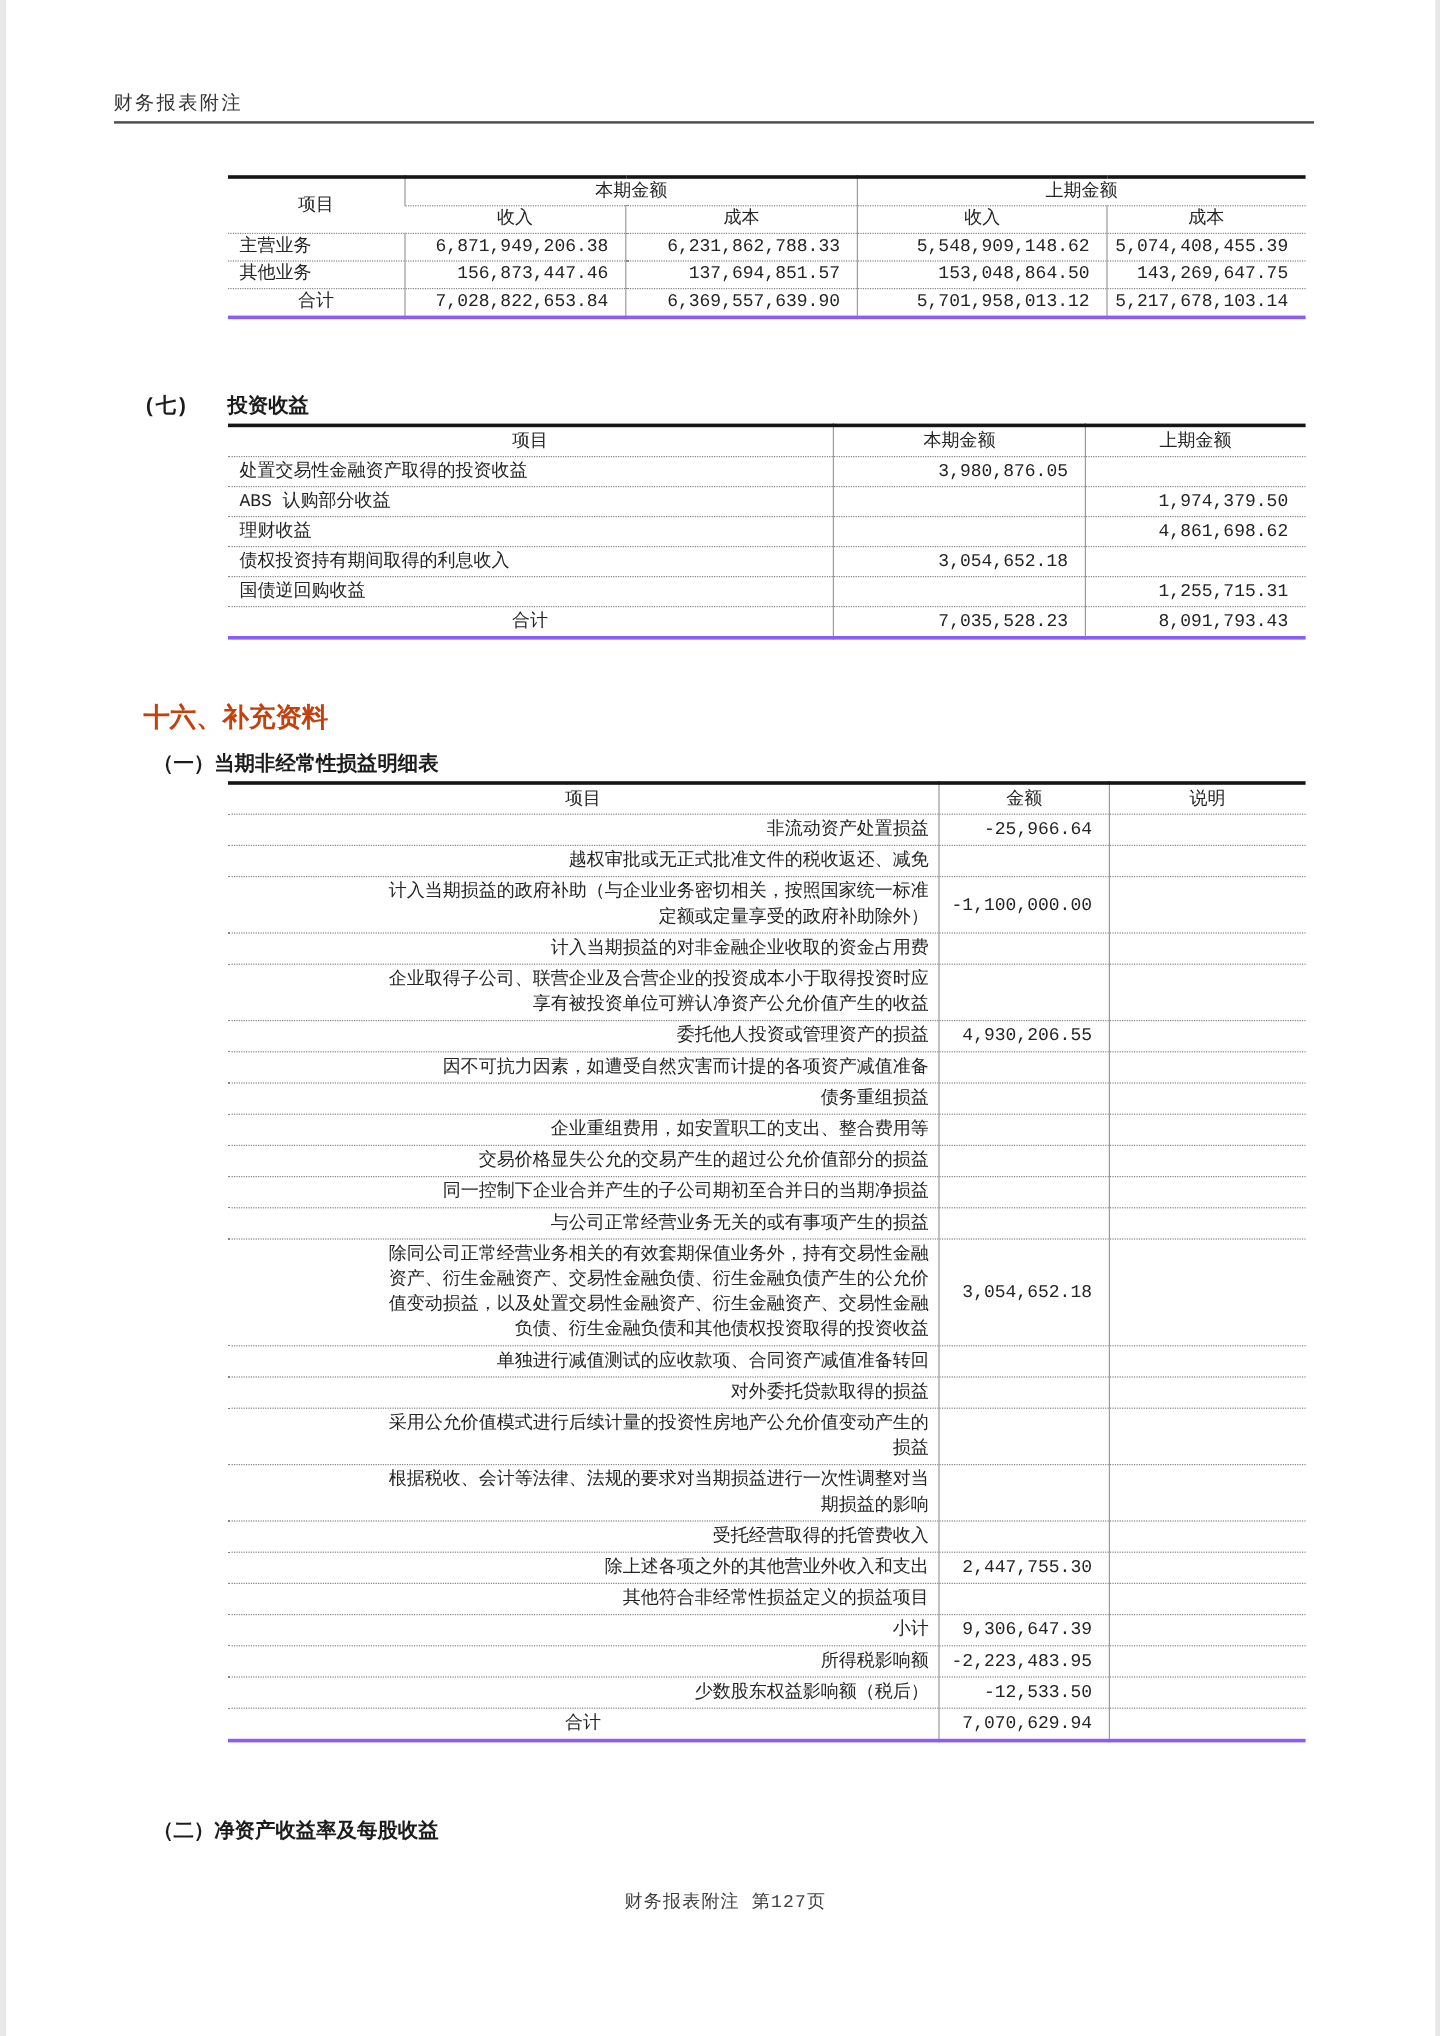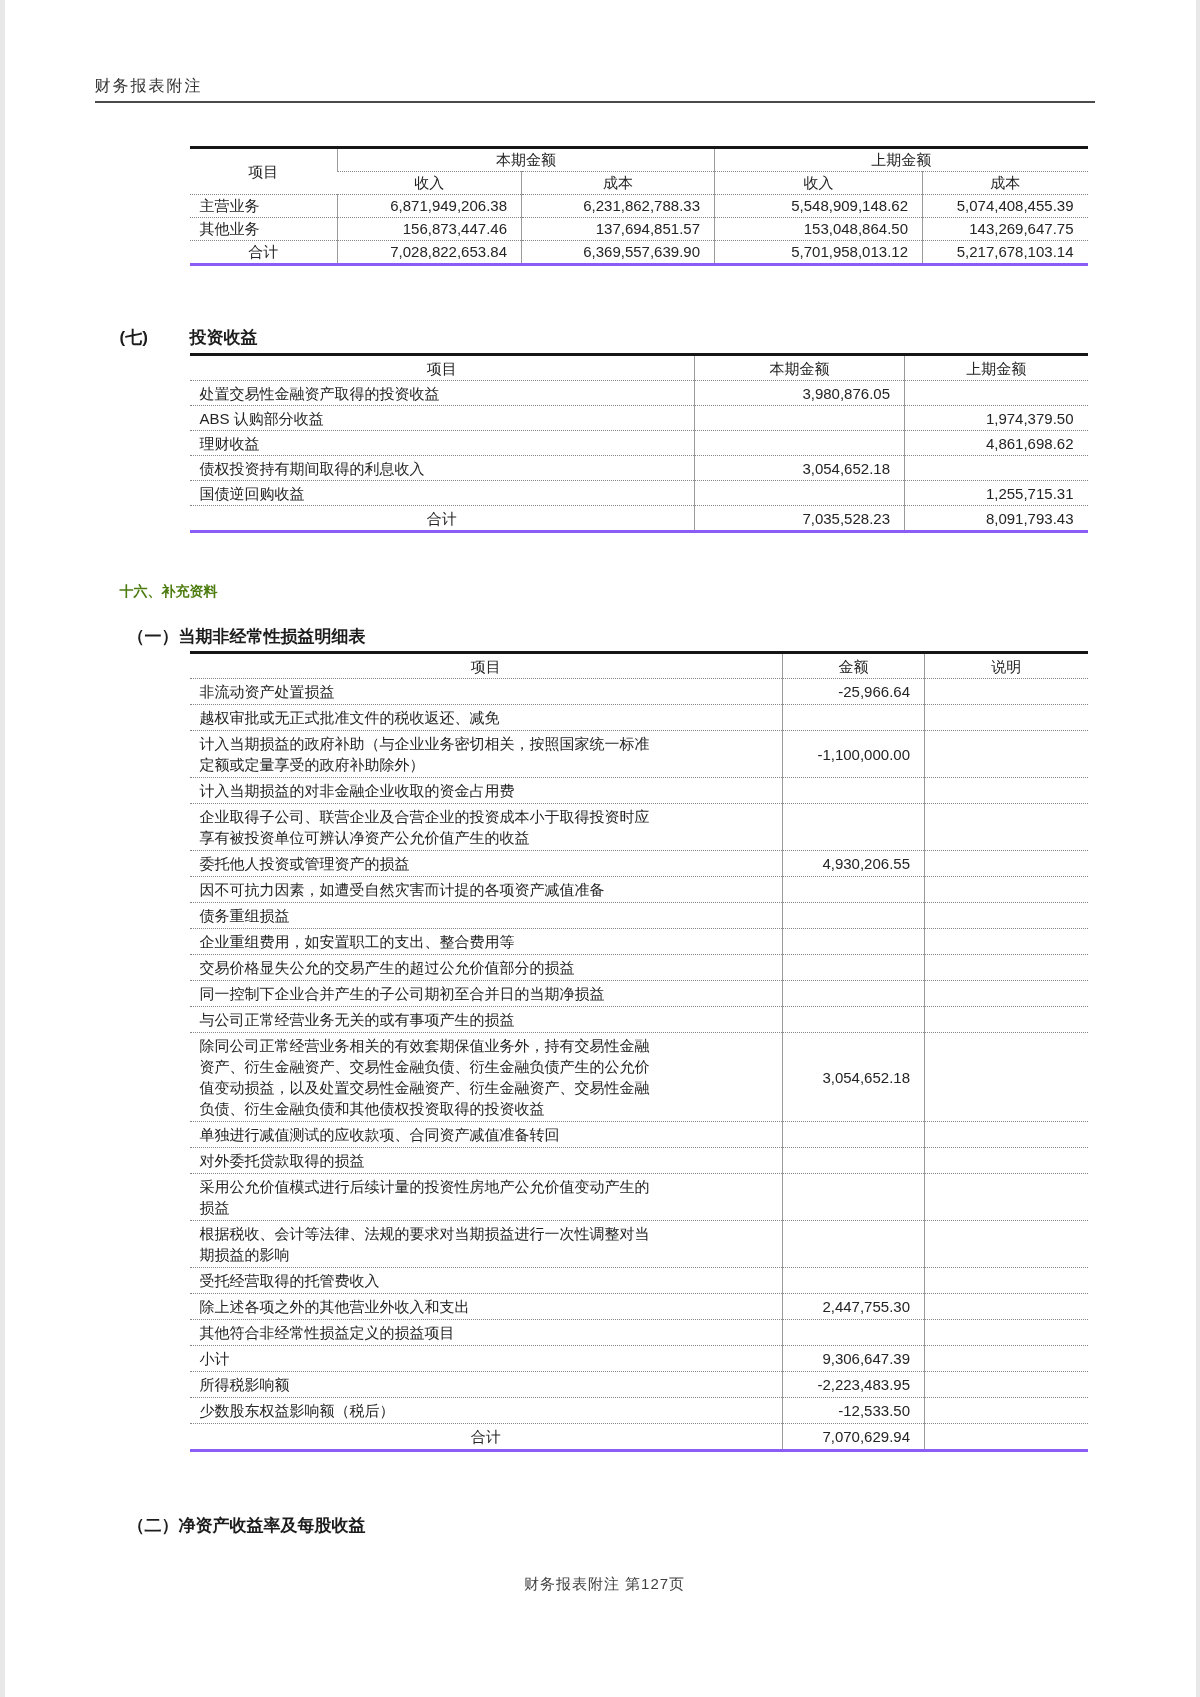--- a/index.html
+++ b/index.html
@@ -6,7 +6,7 @@
   .page{
     position:relative;width:1191px;height:1697px;margin:0 auto;
     background:#ffffff;color:#222;
-    font-family:Liberation Sans, sans-serif;
+    font-family:Liberation Mono, monospace;
     overflow:hidden;
   }
   

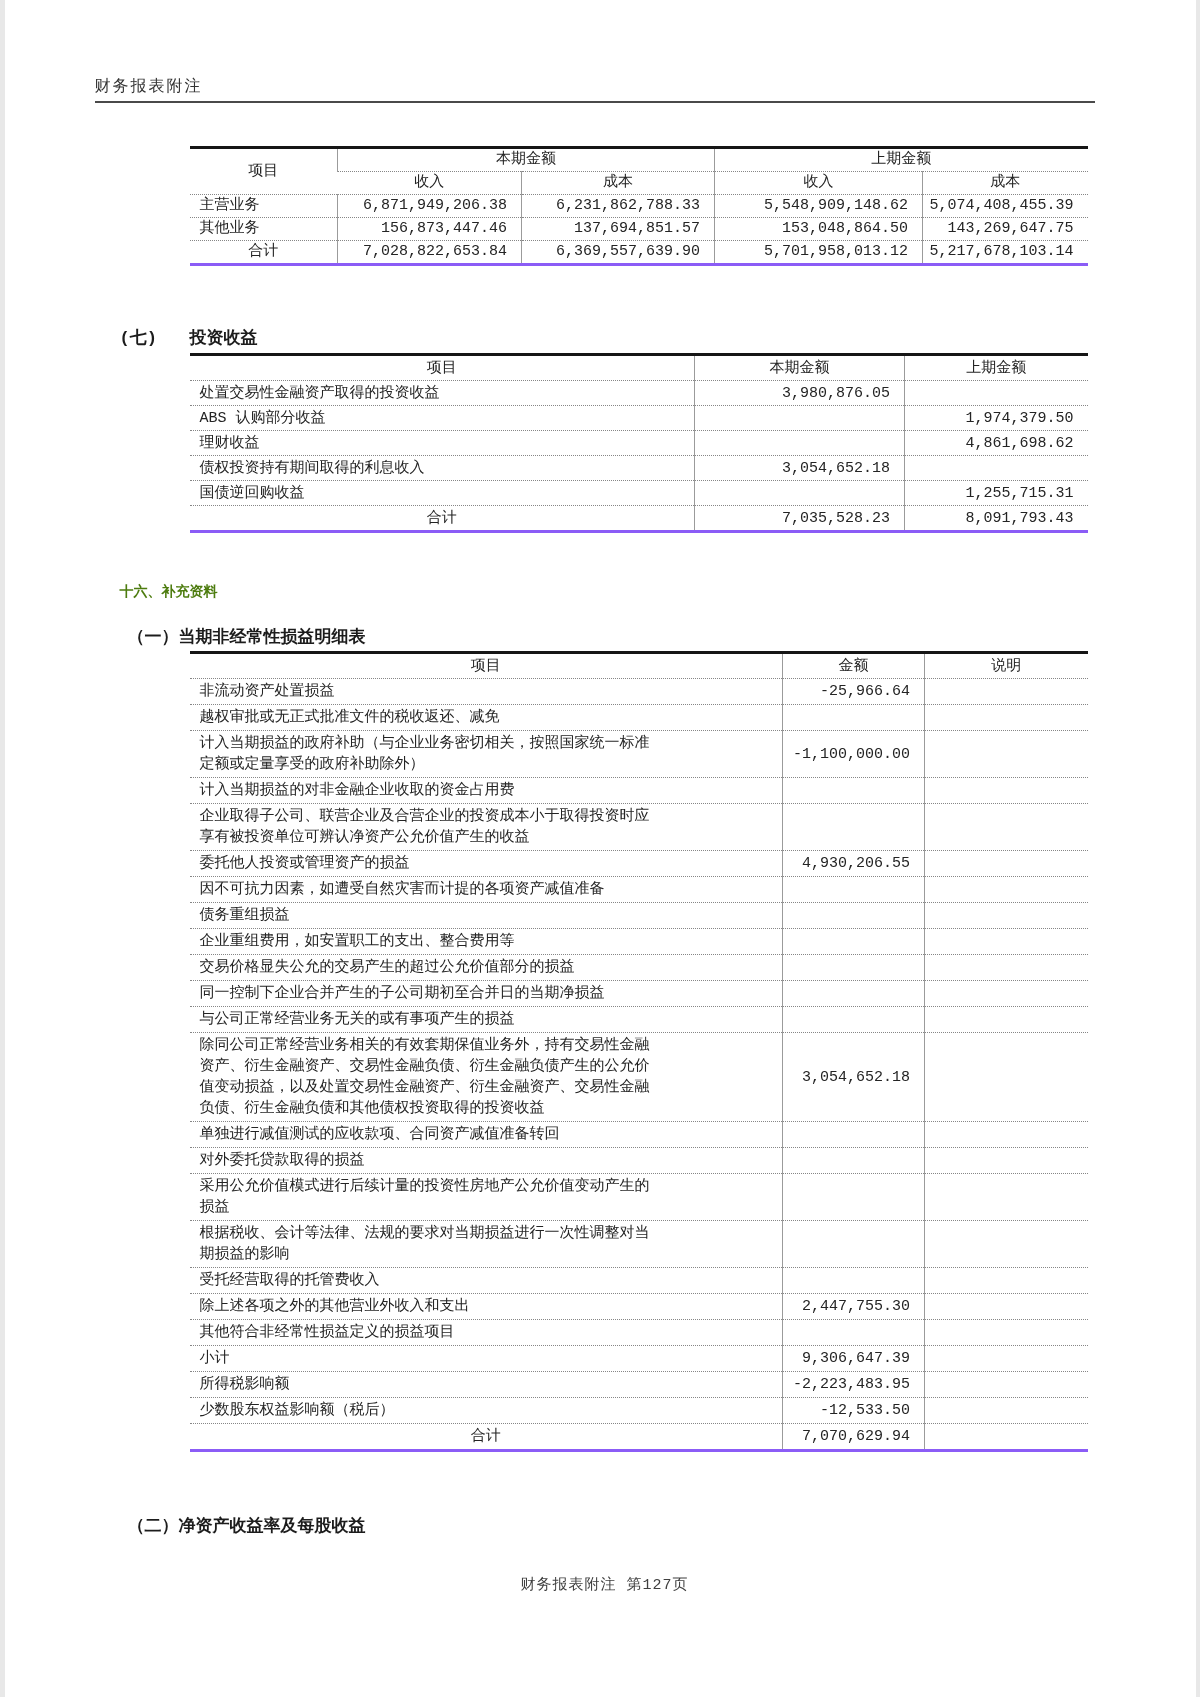--- a/index.html
+++ b/index.html
@@ -39,7 +39,7 @@
   
   .h-sec7{position:absolute;left:115px;top:326px;font-size:17px;font-weight:bold;color:#1c1c1c;}
   .h-sec7 .sec-title{position:absolute;left:70px;top:0;white-space:nowrap;}
-  .h-sec16{position:absolute;left:115px;top:583px;font-size:14px;font-weight:bold;color:#4d7c0f;white-space:nowrap;}
+  .h-sec16{position:absolute;left:115px;top:583px;font-size:22px;font-weight:bold;color:#c2410c;white-space:nowrap;}
   .h-sub1{position:absolute;left:123px;top:625px;font-size:17px;font-weight:bold;color:#1c1c1c;white-space:nowrap;text-align:right;}
   .h-sub2{position:absolute;left:123px;top:1514px;font-size:17px;font-weight:bold;color:#1c1c1c;white-space:nowrap;}
   .sec-no{white-space:nowrap;}

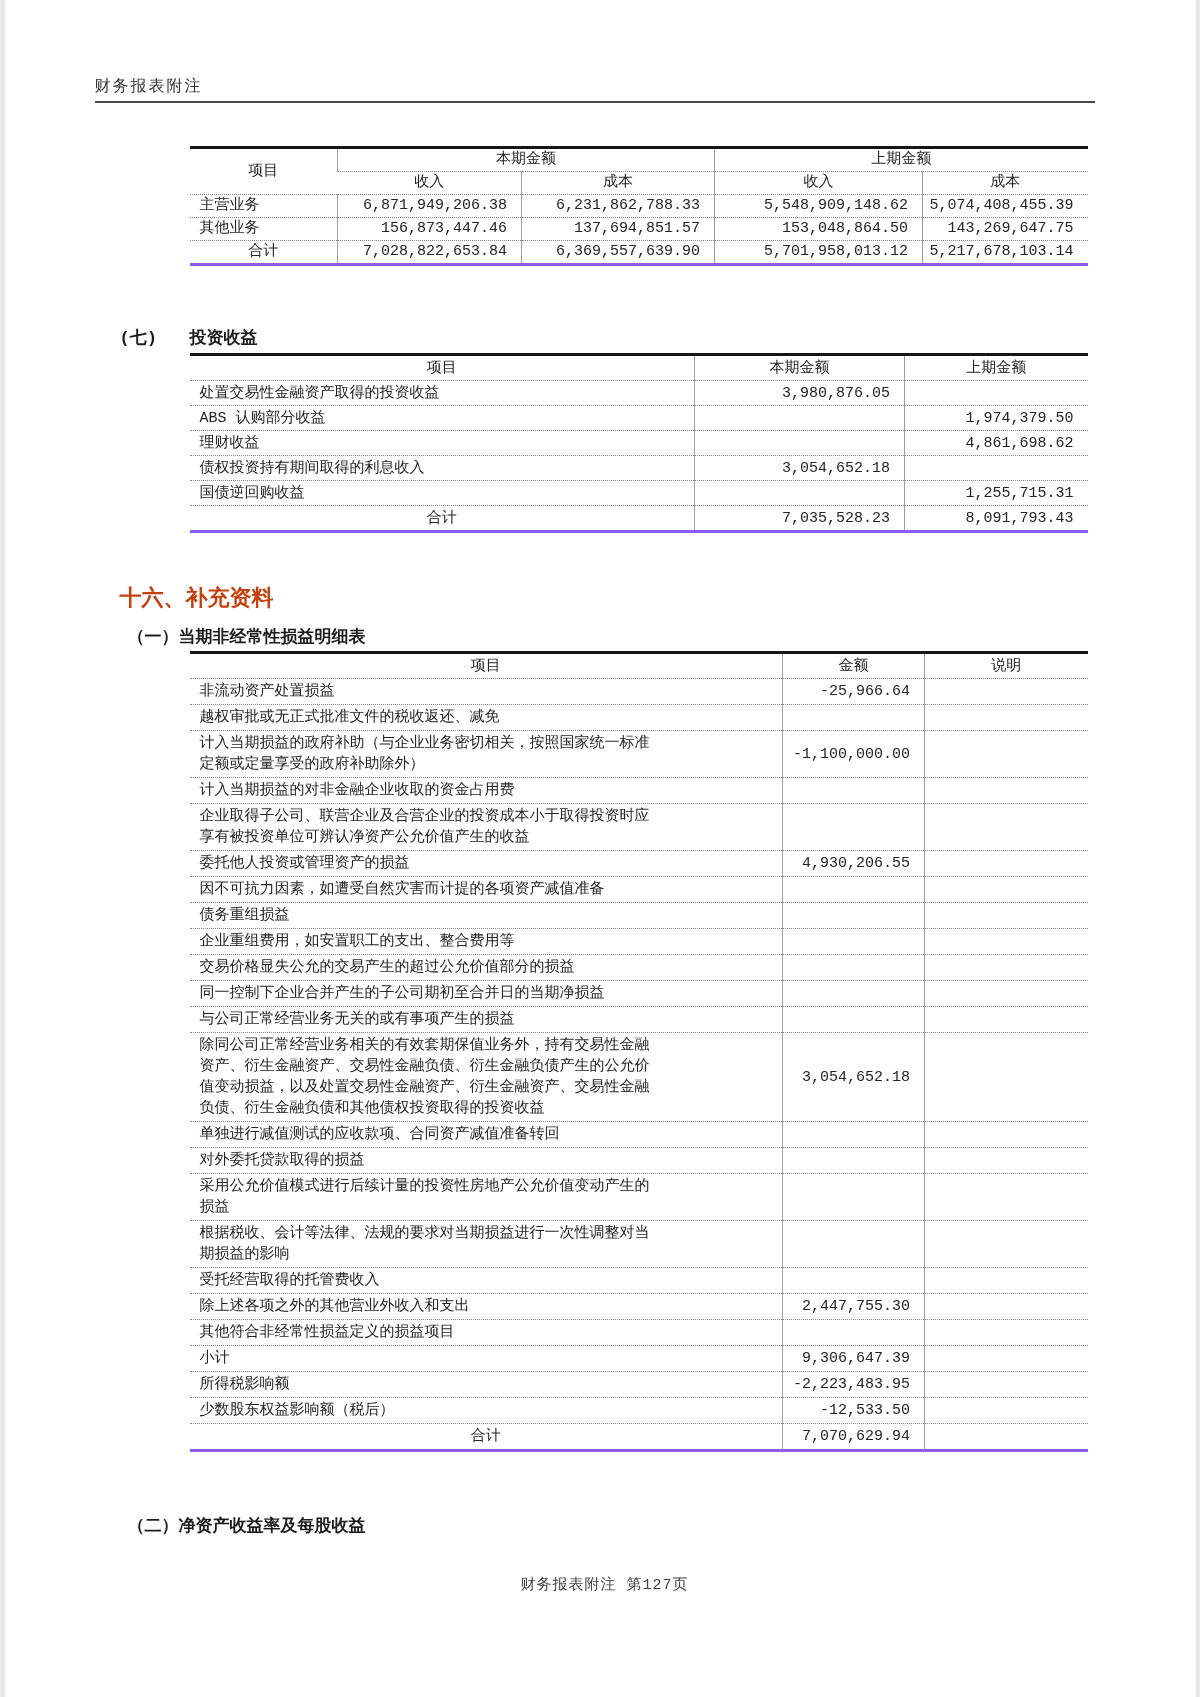--- a/index.html
+++ b/index.html
@@ -23,7 +23,7 @@
   .num{text-align:right;padding-right:14px;}
   .item{text-align:left;padding-left:10px;}
   .ctr{text-align:center;}
-  .pre{white-space:pre-wrap;line-height:21px;padding:2px 8px 2px 10px;}
+  .pre{white-space:pre-wrap;line-height:21px;padding:2px 8px 2px 10px;text-align:right;}
   
   .t1{position:absolute;left:185px;top:146px;}
   .t1 th,.t1 td{height:22px;line-height:20px;}

